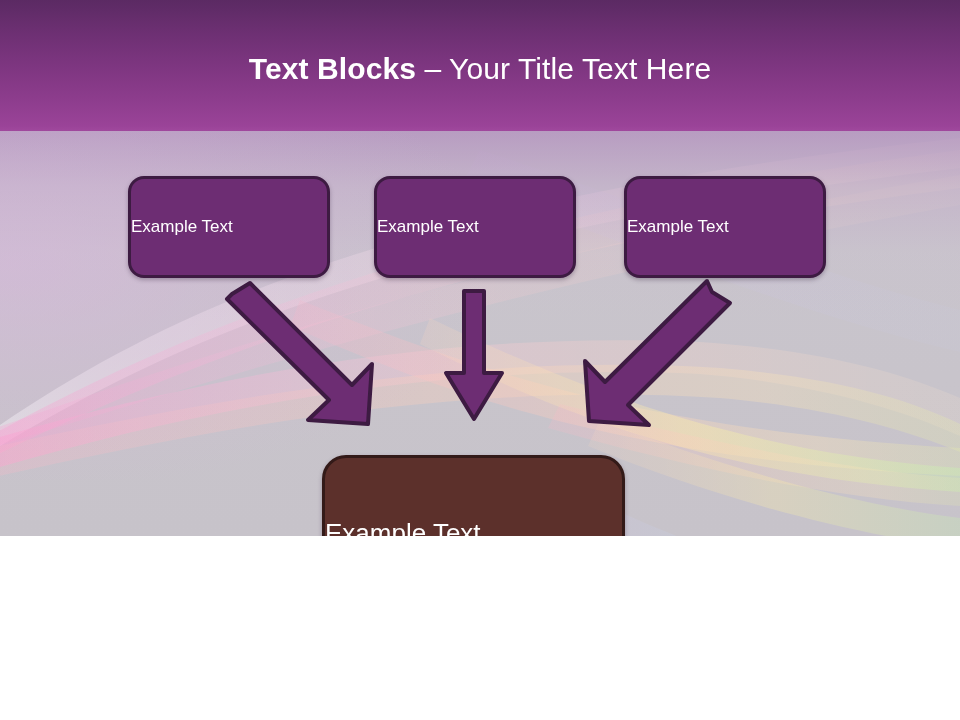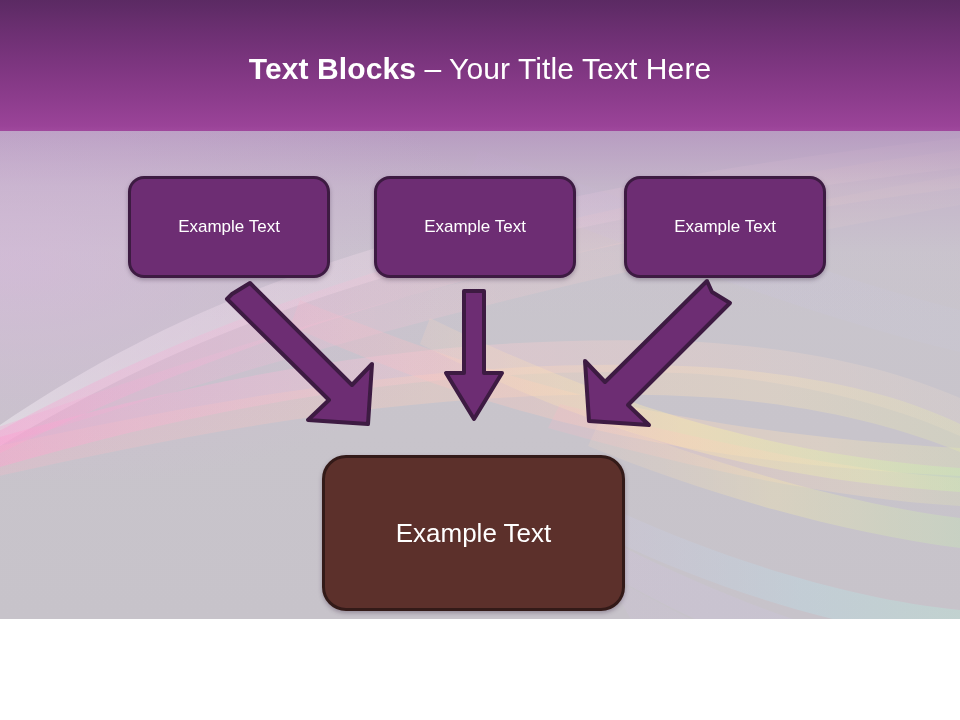--- a/index.html
+++ b/index.html
@@ -14,7 +14,7 @@
   #slide {
     position: relative;
     width: 960px;
-    height: 619px;
+    height: 536px;
     overflow: hidden;
     background: #86efac;
   }

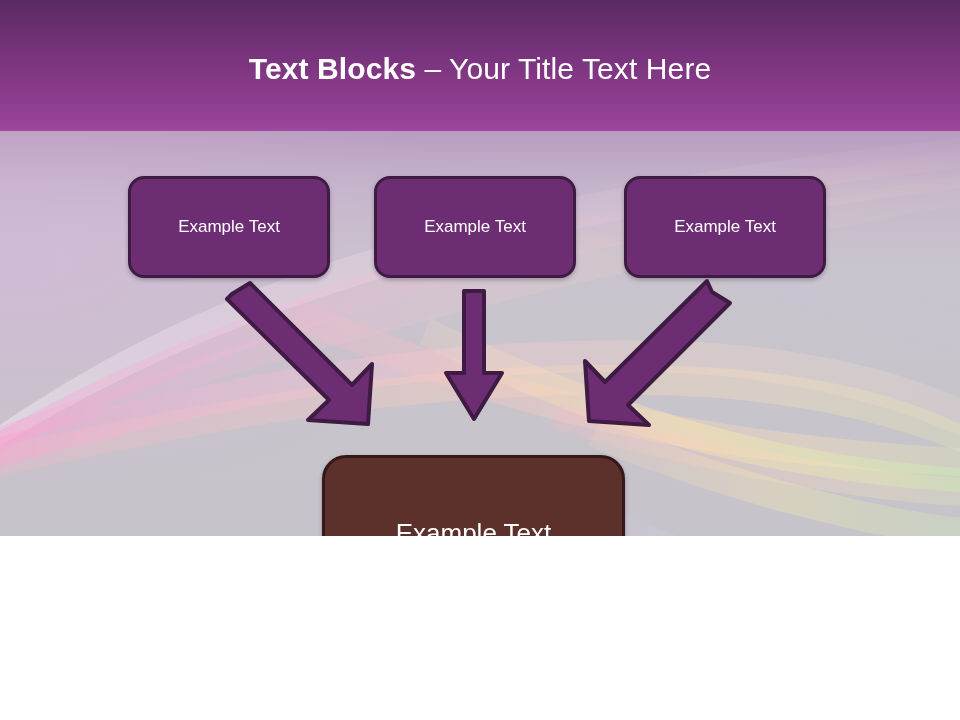--- a/index.html
+++ b/index.html
@@ -88,7 +88,7 @@
     box-sizing: border-box;
     display: flex;
     align-items: center;
-    justify-content: center;
+    justify-content: flex-start;
     text-align: center;
     color: #ffffff;
     border-radius: 16px;

